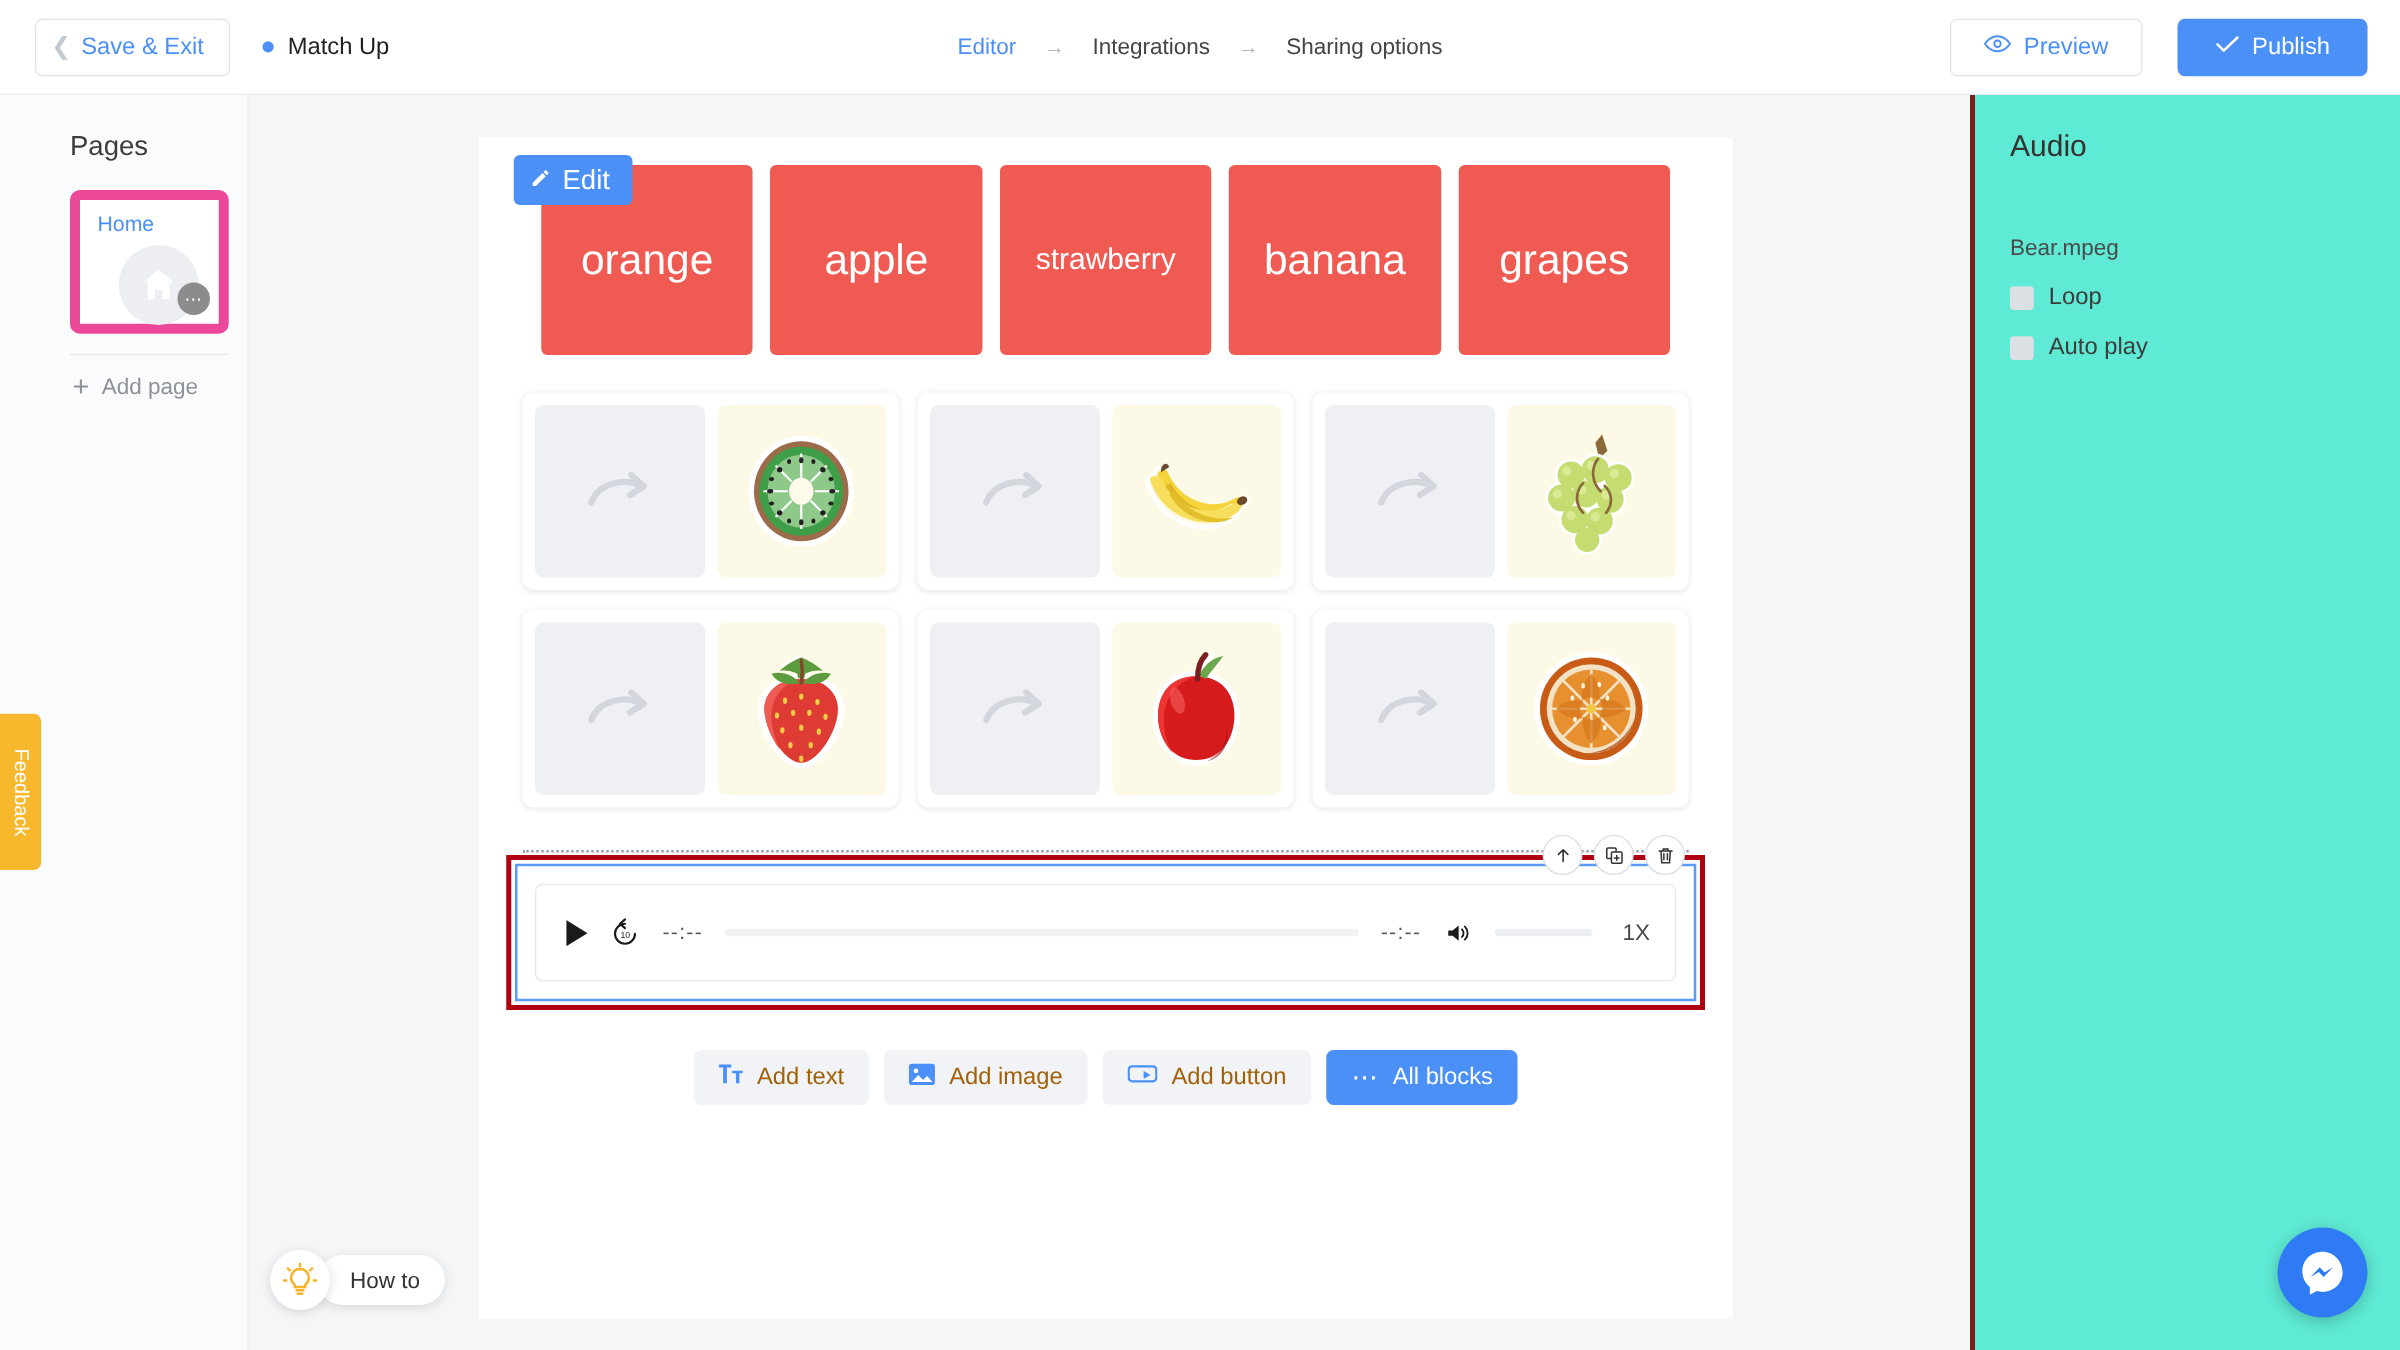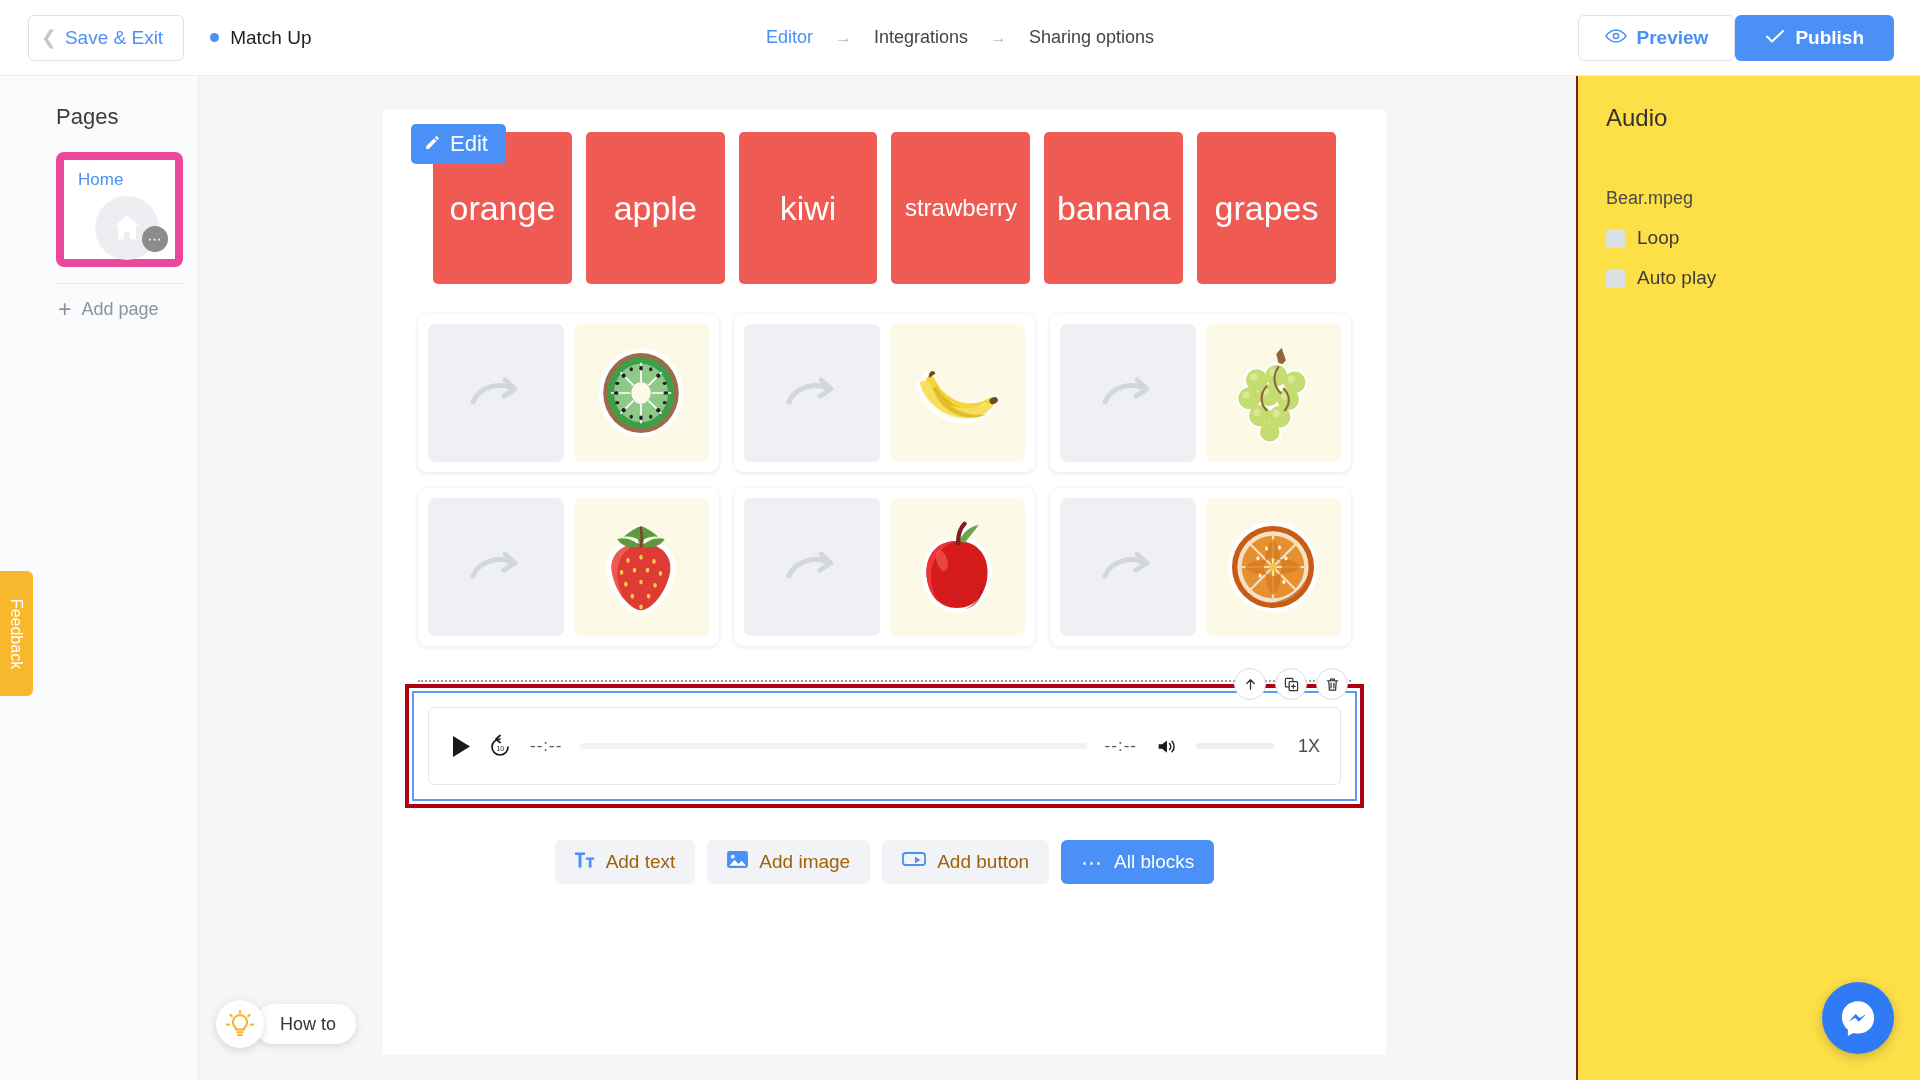--- a/index.html
+++ b/index.html
@@ -47,7 +47,7 @@
 
   .top-right {
     position: absolute; right: 26px;
-    display: flex; align-items: center; gap: 0; font-weight: bold;
+    display: flex; align-items: center; gap: 28px;
   }
   .btn-preview {
     height: 46px; padding: 0 26px;

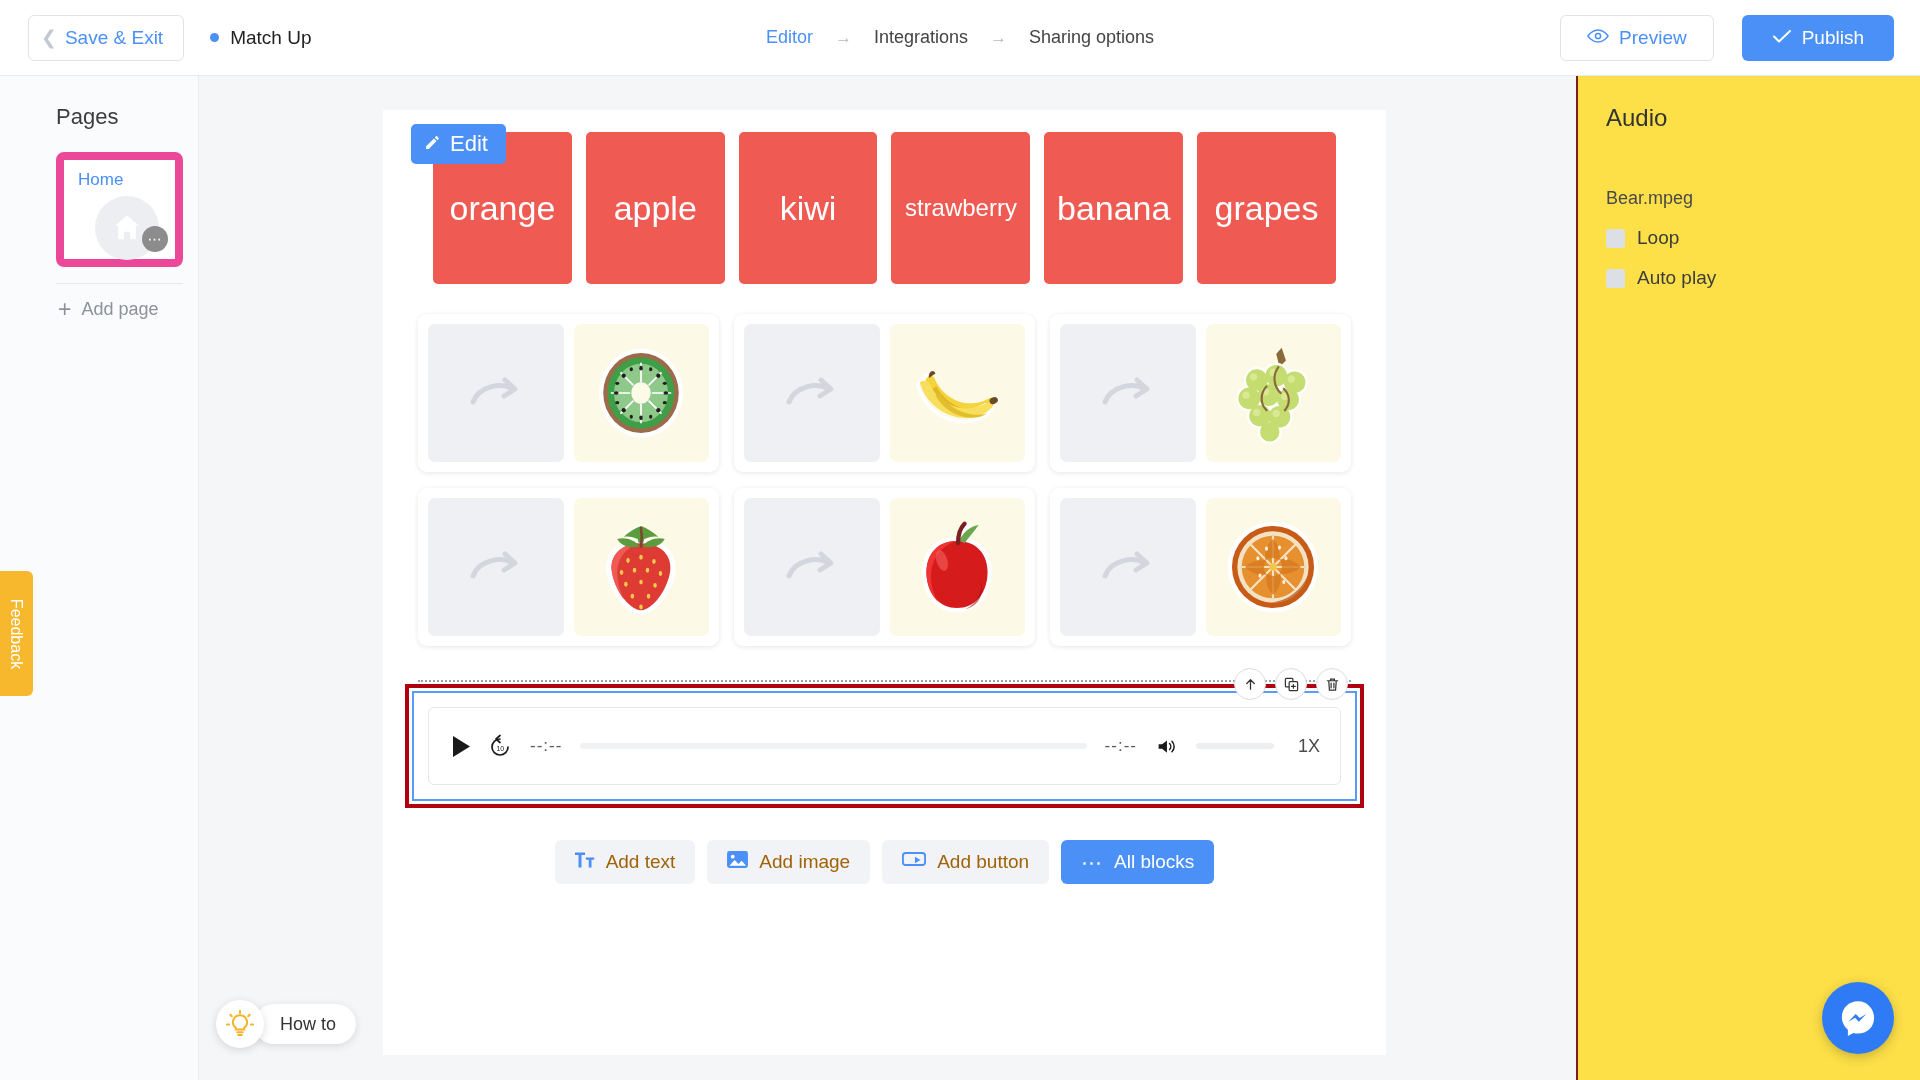--- a/index.html
+++ b/index.html
@@ -134,8 +134,8 @@
   .rightpanel {
     position: absolute; top: 76px; right: 0;
     width: 344px; height: 1004px;
-    background: #fde047;
-    border-left: 2px solid #7f1d1d;
+    background: #5eead4;
+    border-left: 4px solid #7f1d1d;
     padding: 28px 28px 0 28px;
   }
   .rp-title { font-size: 24px; color: #333; }

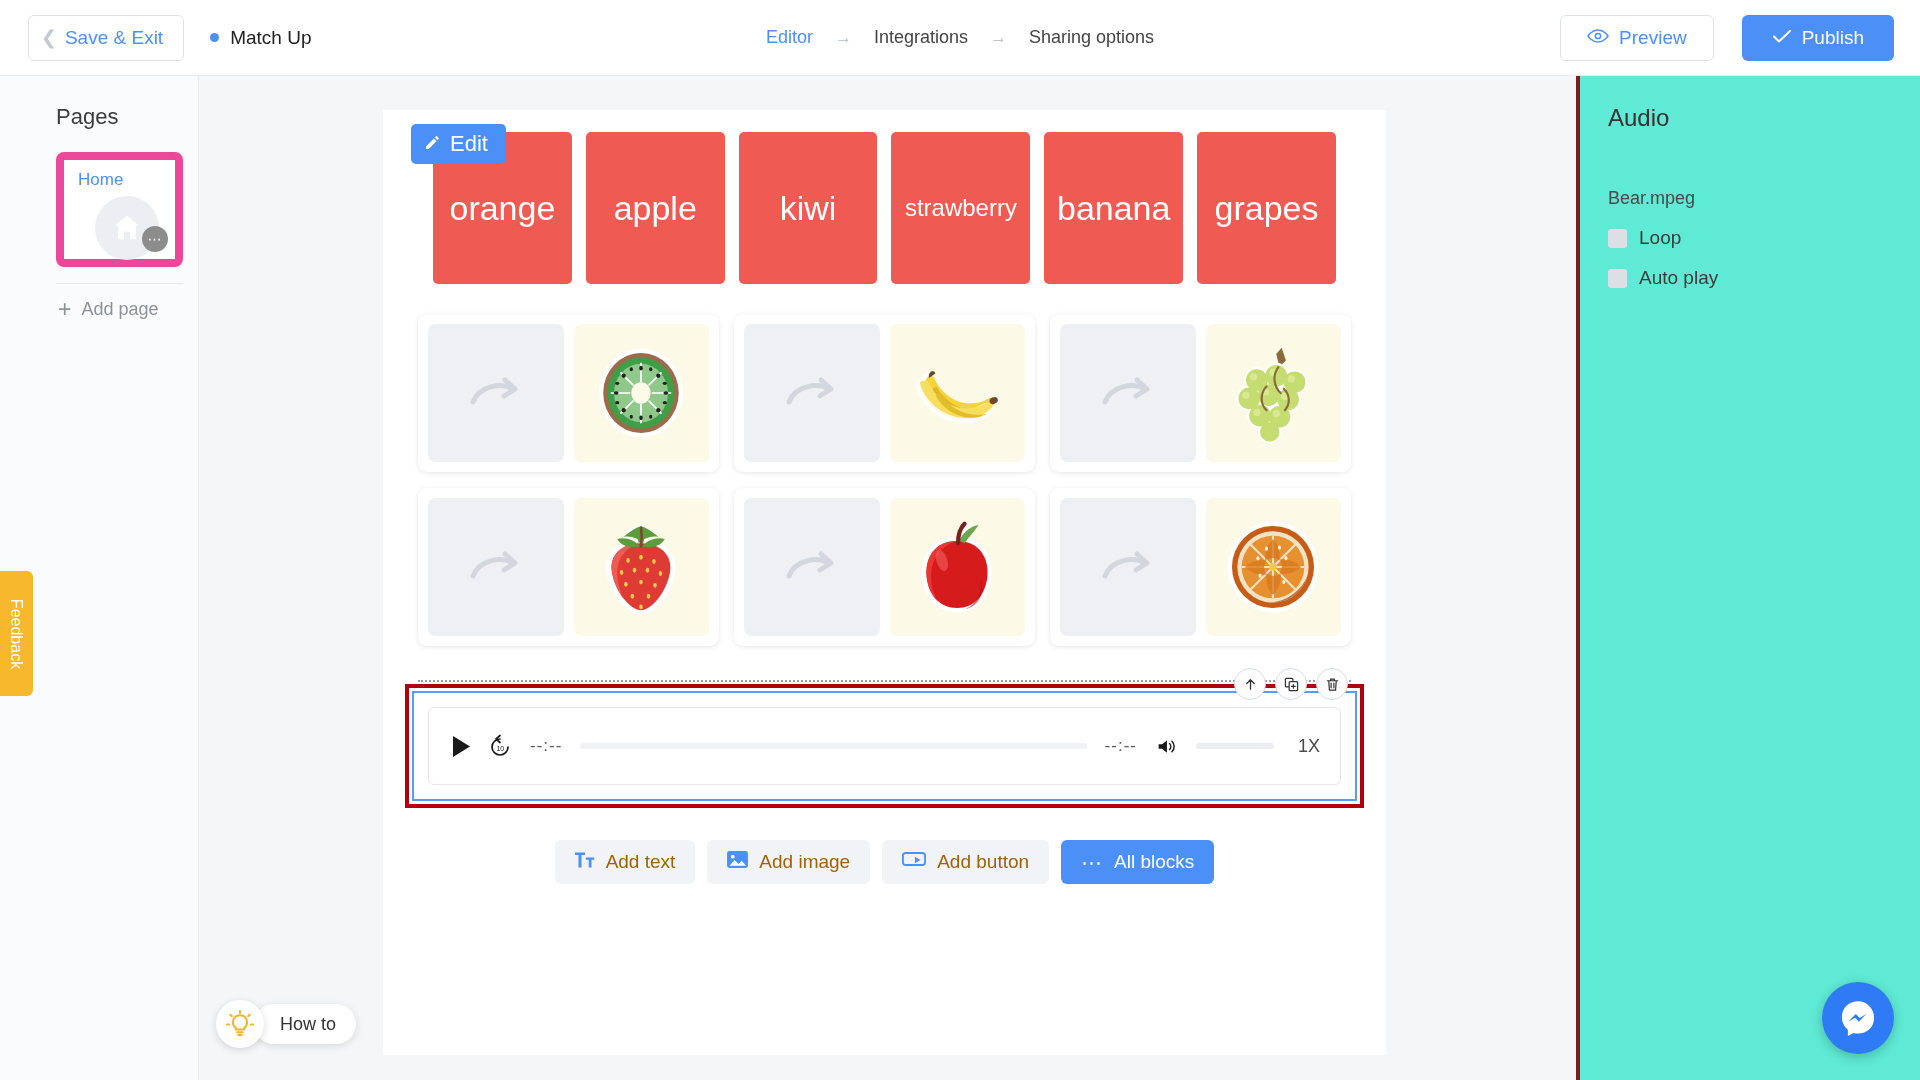--- a/index.html
+++ b/index.html
@@ -362,9 +362,6 @@
           </div>
         <div class="word-card">
             <span>apple</span>
-          </div>
-        <div class="word-card">
-            <span>kiwi</span>
           </div>
         <div class="word-card small">
             <span>strawberry</span>

